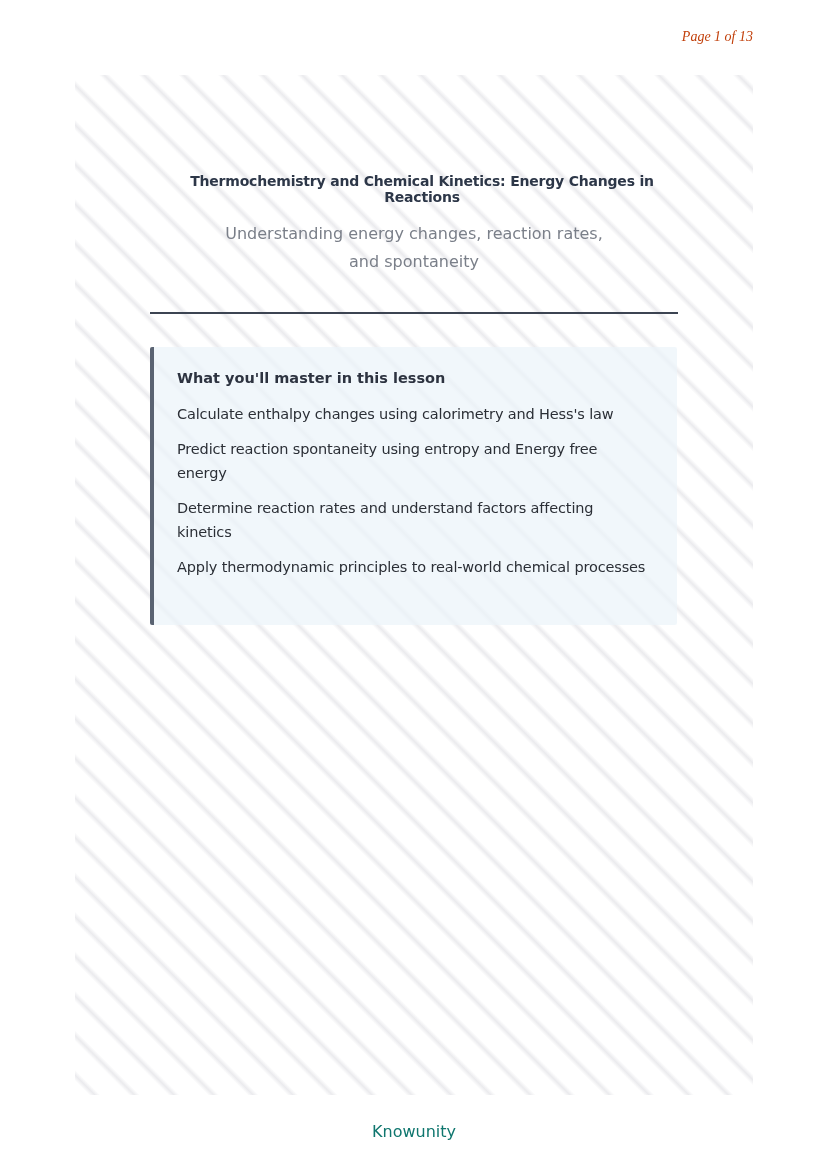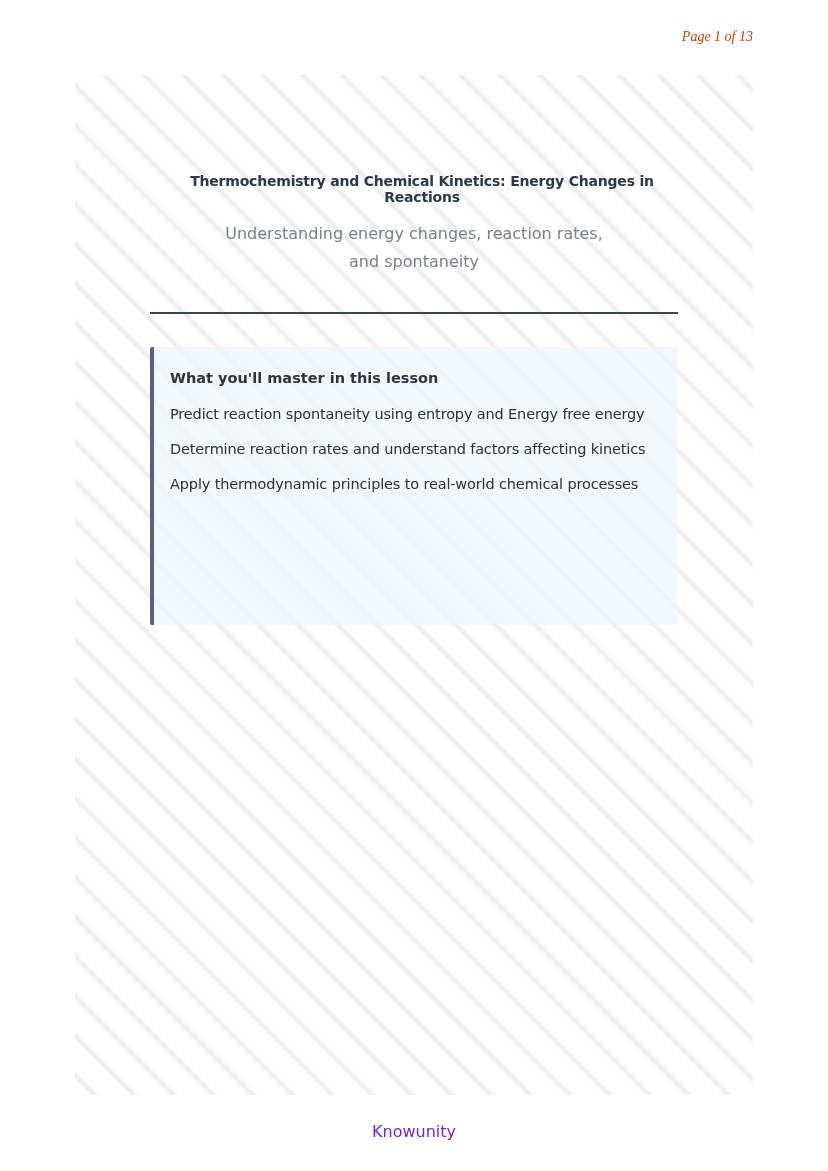--- a/index.html
+++ b/index.html
@@ -83,7 +83,7 @@
     border-left: 4px solid #5a6372;
     border-radius: 2px;
     box-sizing: border-box;
-    padding: 20px 26px 0 16px;
+    padding: 20px 26px 0 23px;
   }
   .objectives-heading {
     font-size: 14.5px;

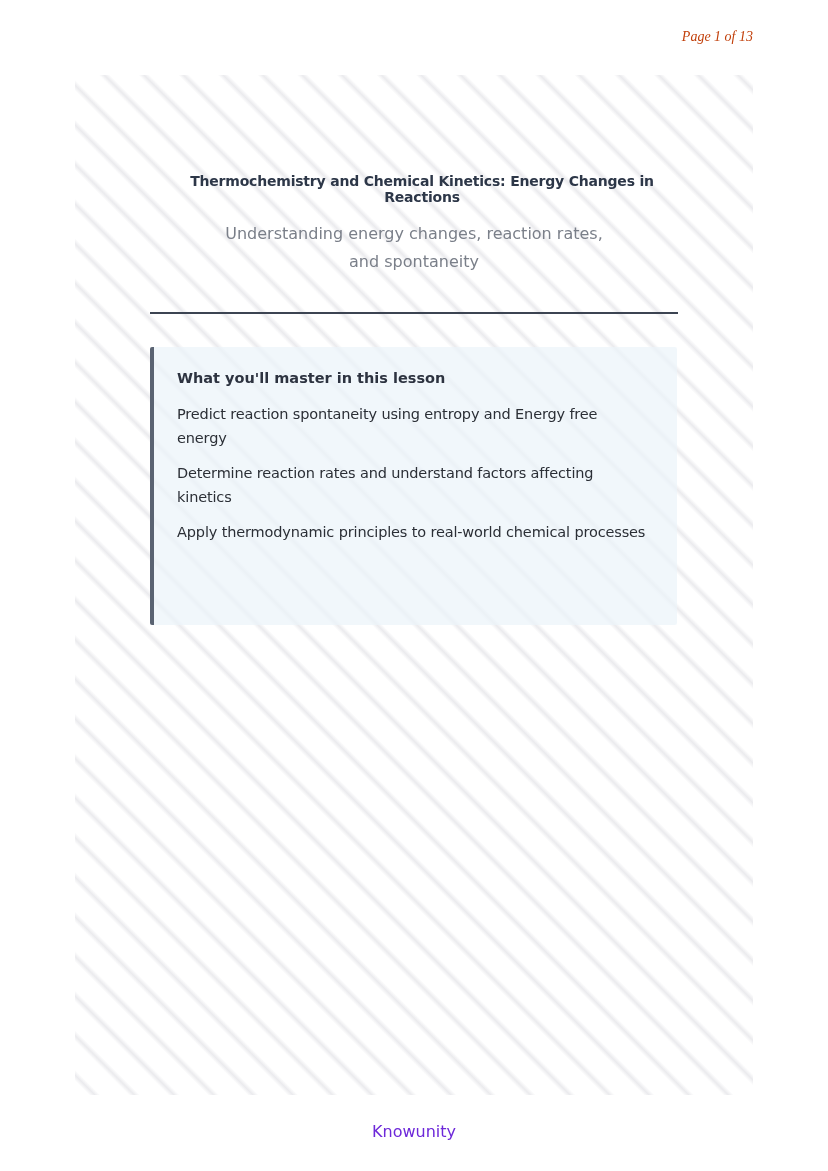--- a/index.html
+++ b/index.html
@@ -129,6 +129,7 @@
   <div class="objectives-box">
     <div class="objectives-heading">What you'll master in this lesson</div>
     <ul class="objectives-list">
+      <li>Calculate enthalpy changes using calorimetry and Hess's law</li>
       <li>Predict reaction spontaneity using entropy and Energy free energy</li>
       <li>Determine reaction rates and understand factors affecting kinetics</li>
       <li>Apply thermodynamic principles to real-world chemical processes</li>

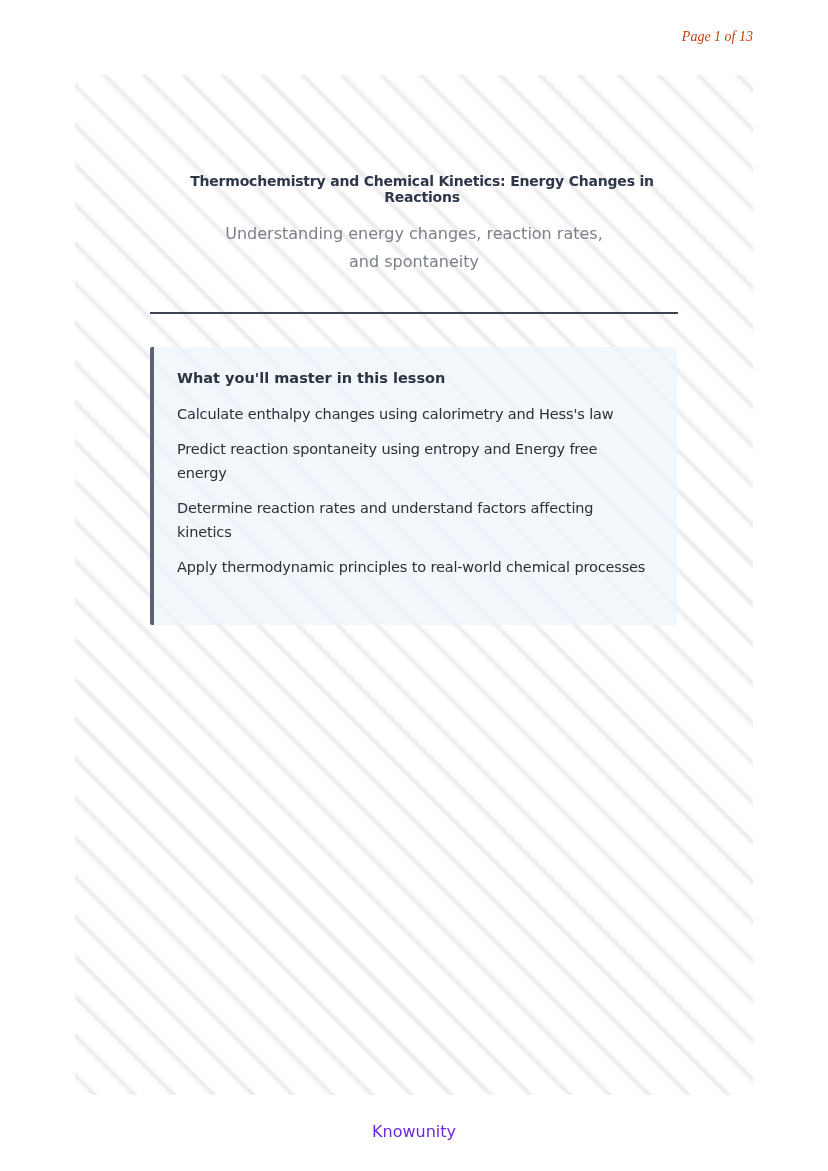--- a/index.html
+++ b/index.html
@@ -111,7 +111,7 @@
     width: 828px;
     text-align: center;
     font-size: 16px;
-    color: #6d28d9;
+    color: #0f766e;
   }
 </style>
 </head>

